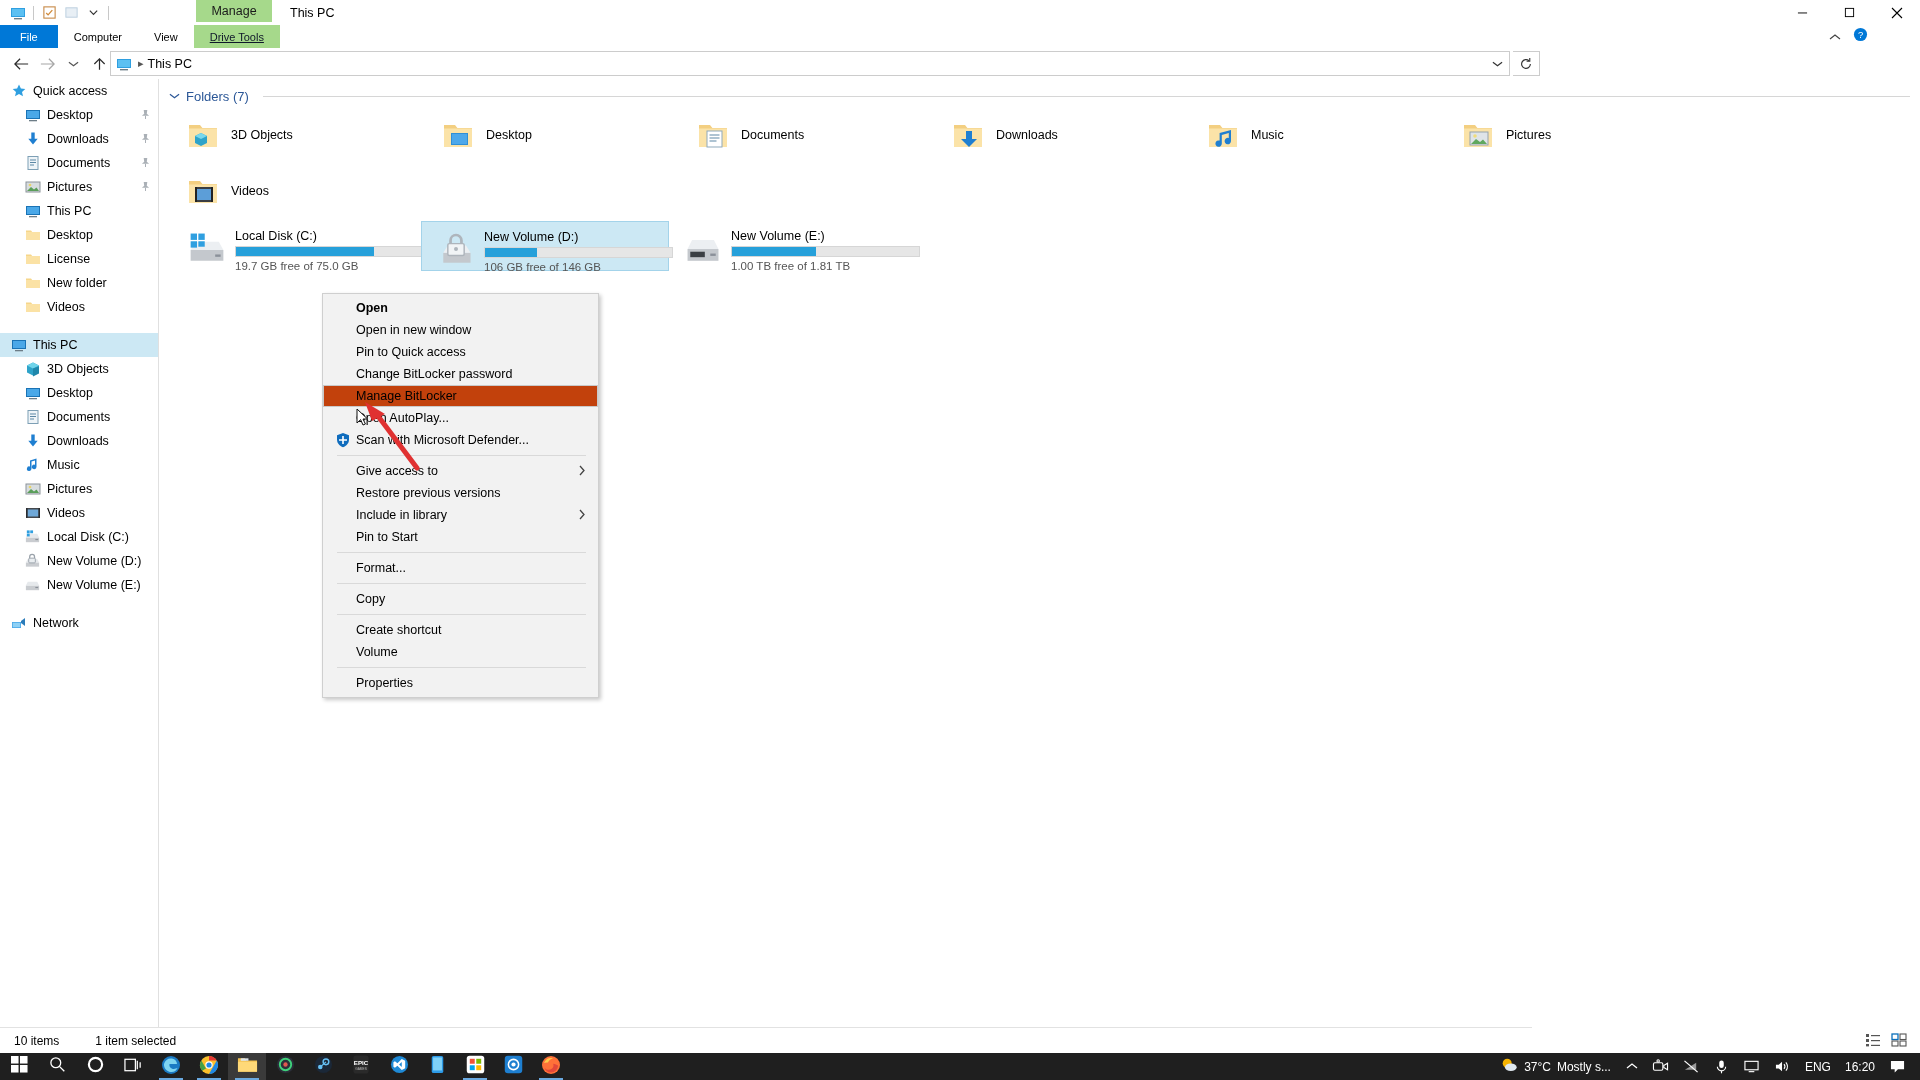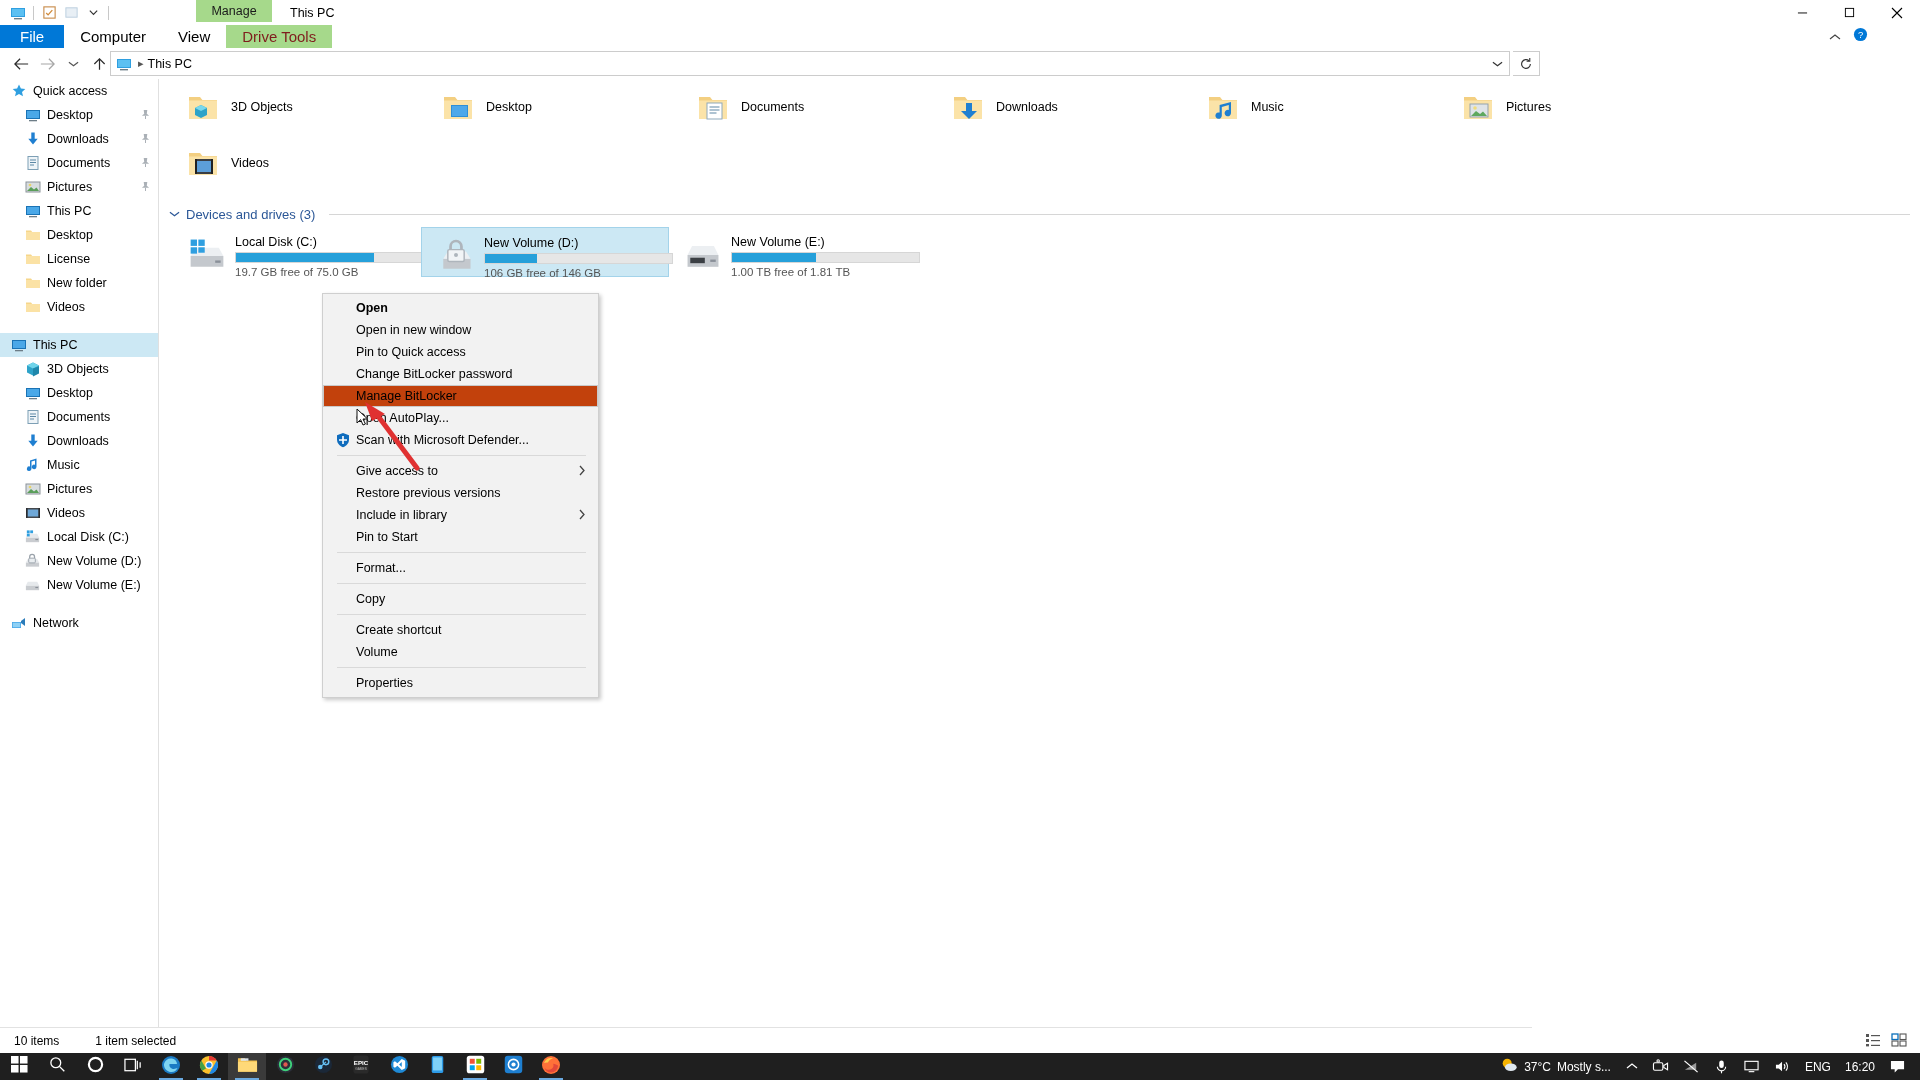--- a/index.html
+++ b/index.html
@@ -43,7 +43,7 @@
     border-bottom: 1px solid #ffffff;
   }
   .rtab {
-    font-size: 15px; color: #000; padding: 0 16px;
+    font-size: 11px; color: #000; padding: 0 16px;
     display: flex; align-items: center; height: 23px;
   }
   .rtab.file { background: #0078d7; color: #fff; padding: 0 20px; }

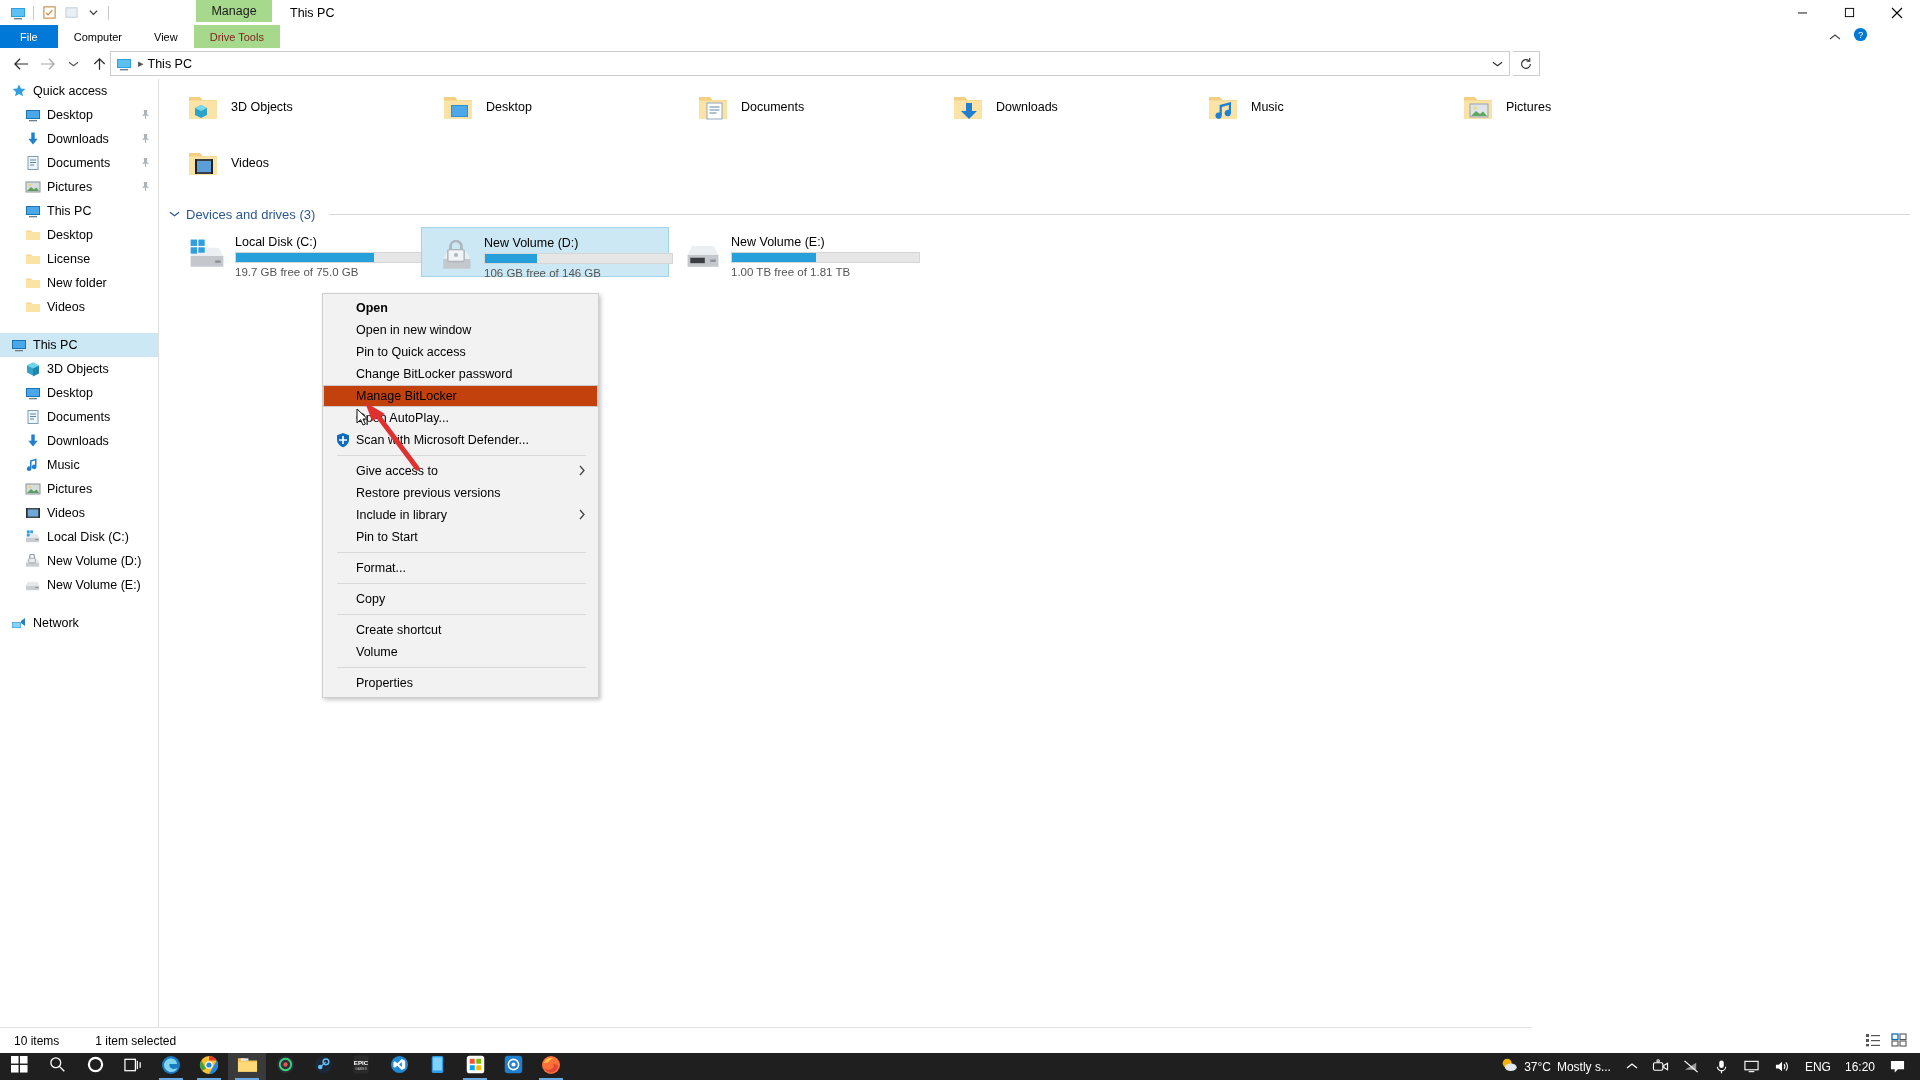--- a/index.html
+++ b/index.html
@@ -47,7 +47,7 @@
     display: flex; align-items: center; height: 23px;
   }
   .rtab.file { background: #0078d7; color: #fff; padding: 0 20px; }
-  .rtab.ctx { background: #a6d98b; color: #7f1d1d; padding: 4px 16px; }
+  .rtab.ctx { background: #a6d98b; color: #0f172a; padding: 4px 16px; text-decoration: underline; }
   .ribbon-expand {
     position: absolute; right: 52px; top: 25px; height: 23px;
     display: flex; align-items: center; gap: 12px;

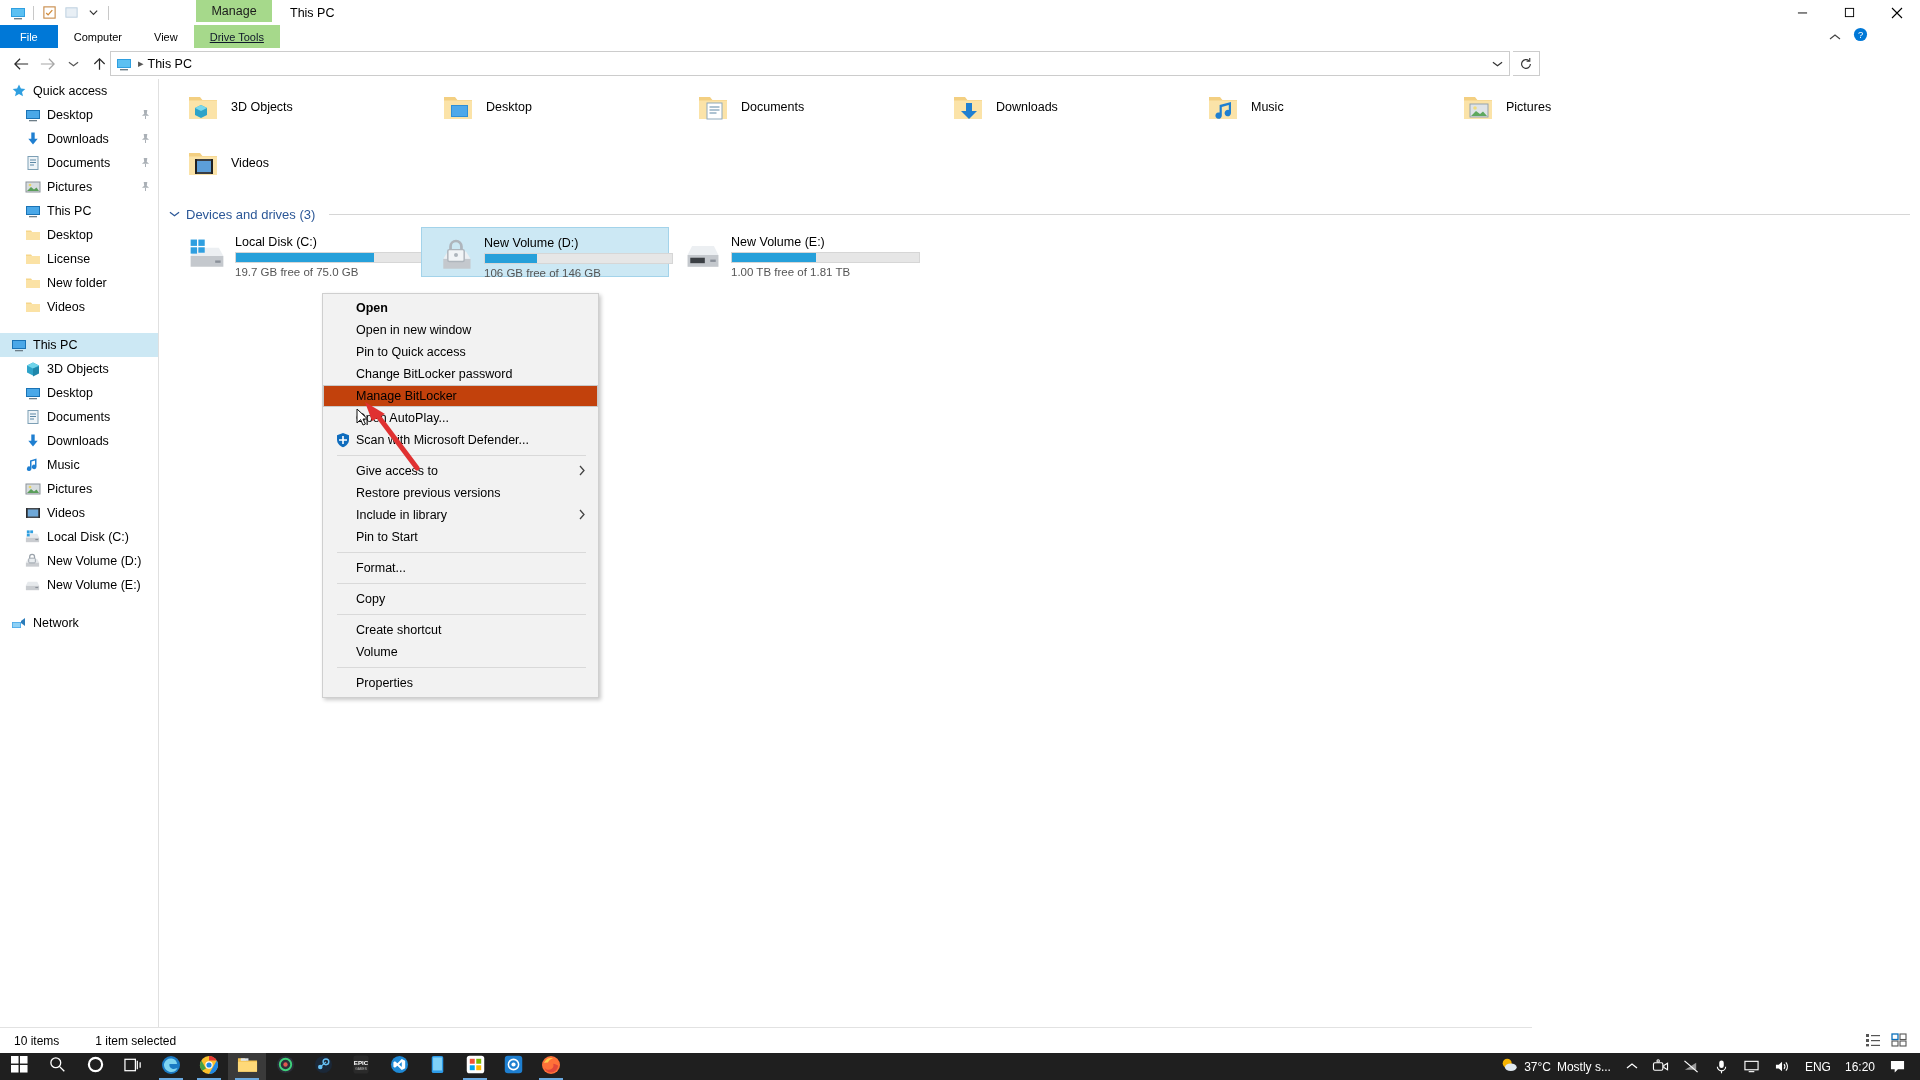--- a/index.html
+++ b/index.html
@@ -560,6 +560,15 @@
 
   <div class="content">
 
+    <div class="grouphdr">
+      <span class="gchev">
+        <svg width="11" height="8" viewBox="0 0 12 8">
+            <path d="M1 2l5 4 5-4" stroke="#2b5797" stroke-width="1.3" fill="none"></path>
+          </svg>
+      </span>
+      <span class="gtitle">Folders (7)</span>
+      <span class="gline"></span>
+    </div>
 
     <div class="tilegrid" id="folder-grid">
         <div class="tile">

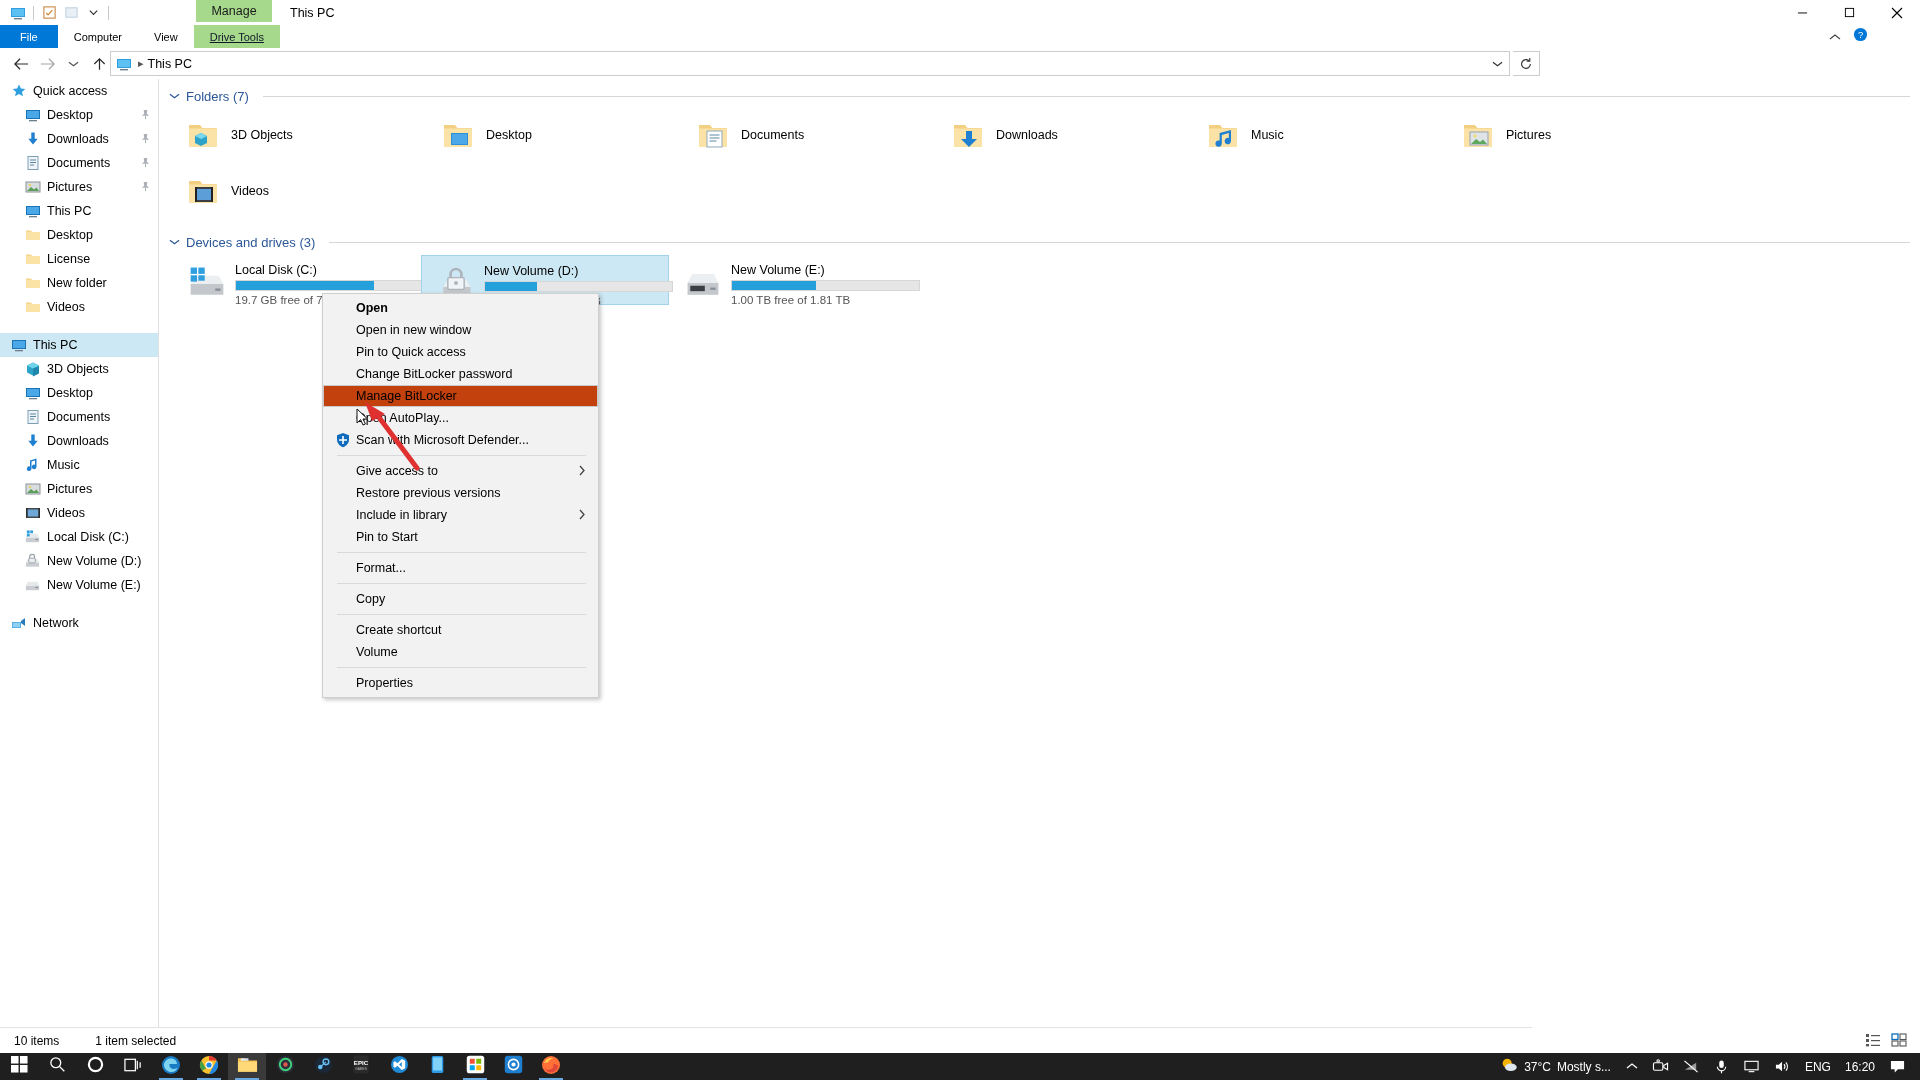--- a/index.html
+++ b/index.html
@@ -637,15 +637,6 @@
         </div>
       </div>
 
-    <div class="grouphdr" style="margin-top:12px;">
-      <span class="gchev">
-        <svg width="11" height="8" viewBox="0 0 12 8">
-            <path d="M1 2l5 4 5-4" stroke="#2b5797" stroke-width="1.3" fill="none"></path>
-          </svg>
-      </span>
-      <span class="gtitle">Devices and drives (3)</span>
-      <span class="gline"></span>
-    </div>
 
     <div class="drivegrid" id="drive-grid">
         <div class="drive">

